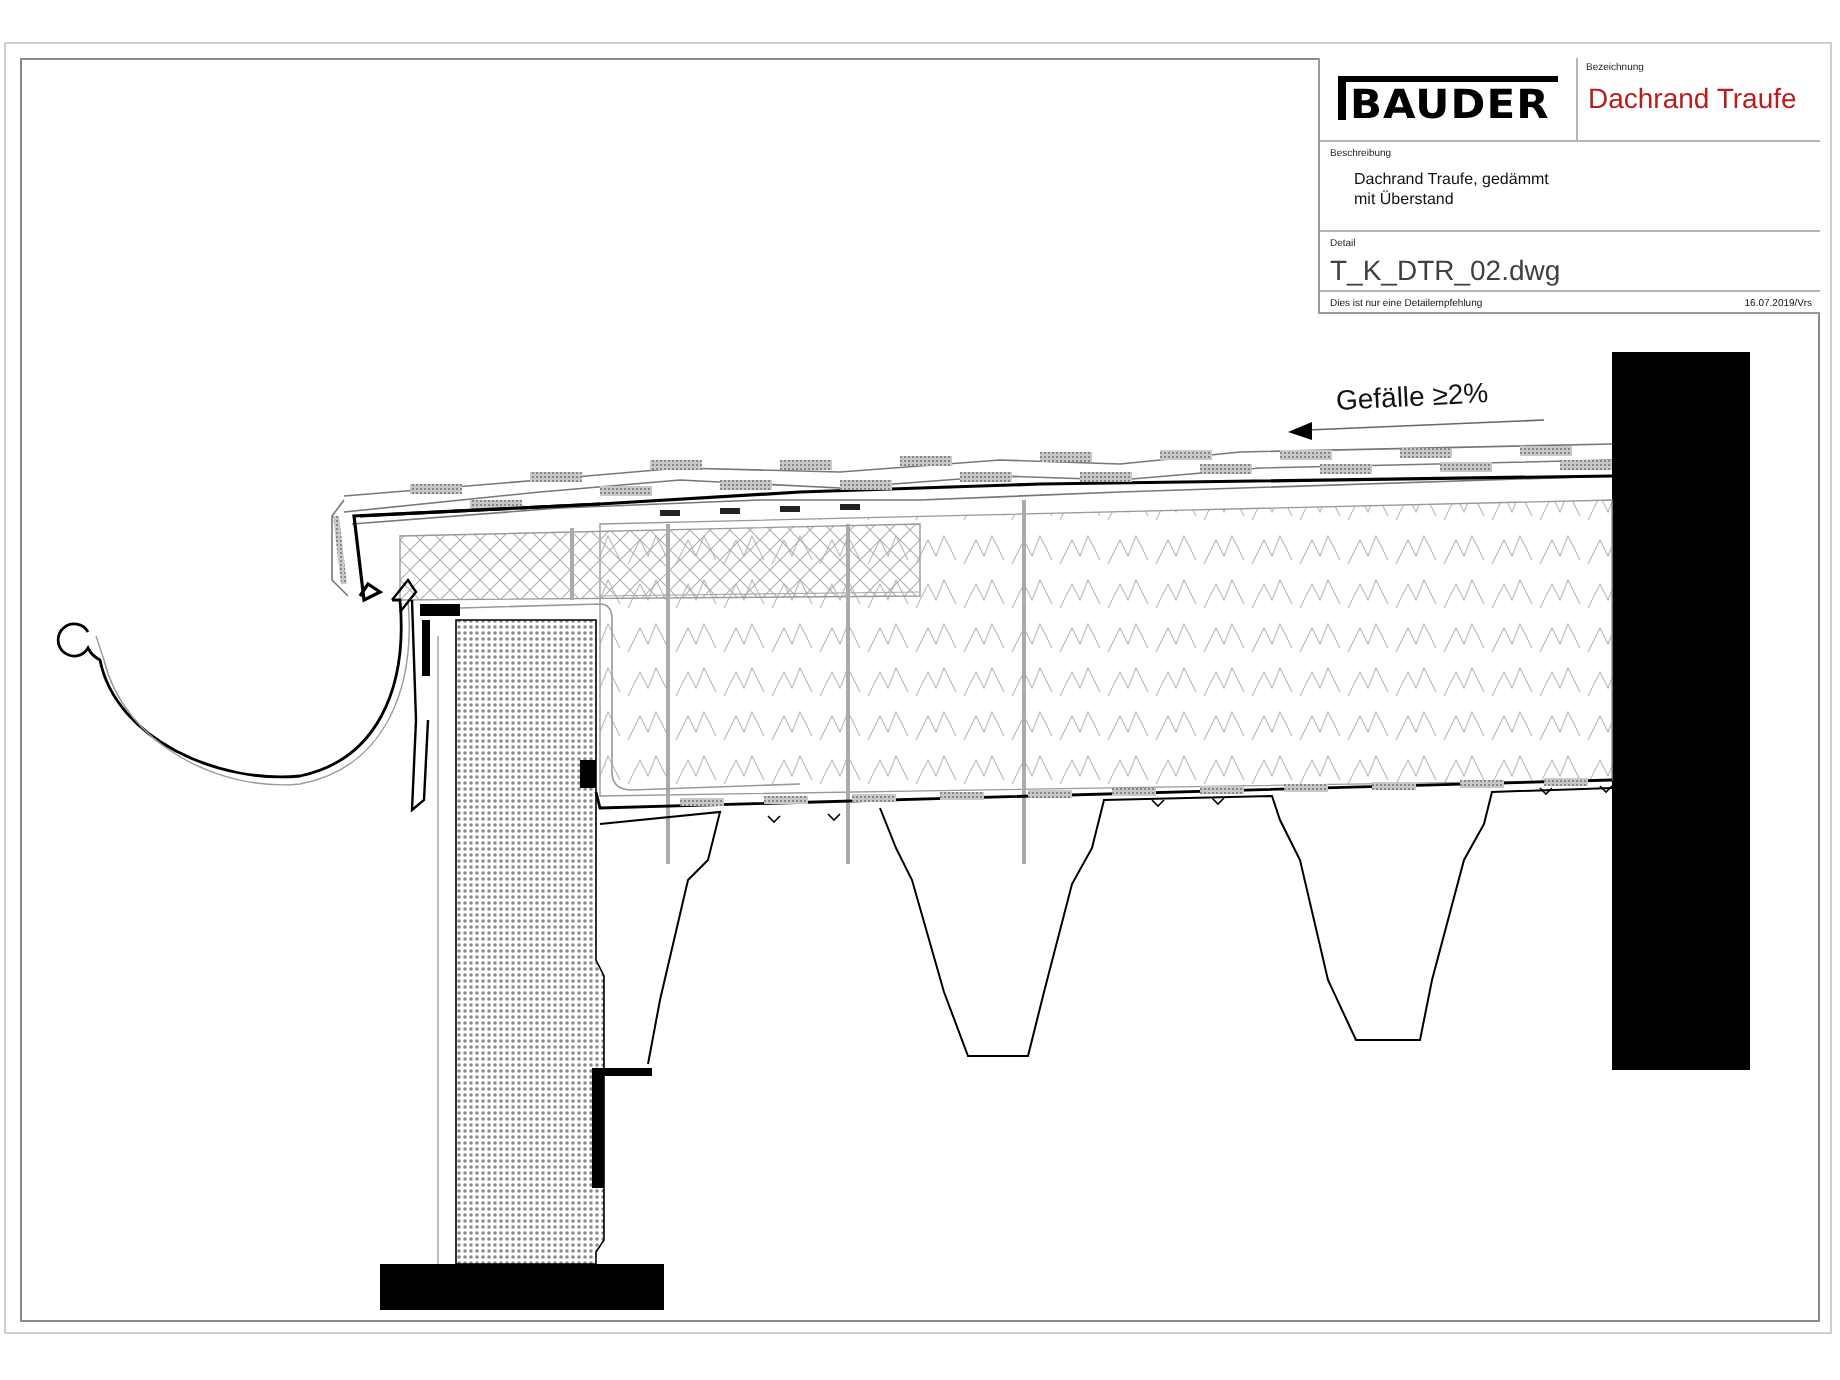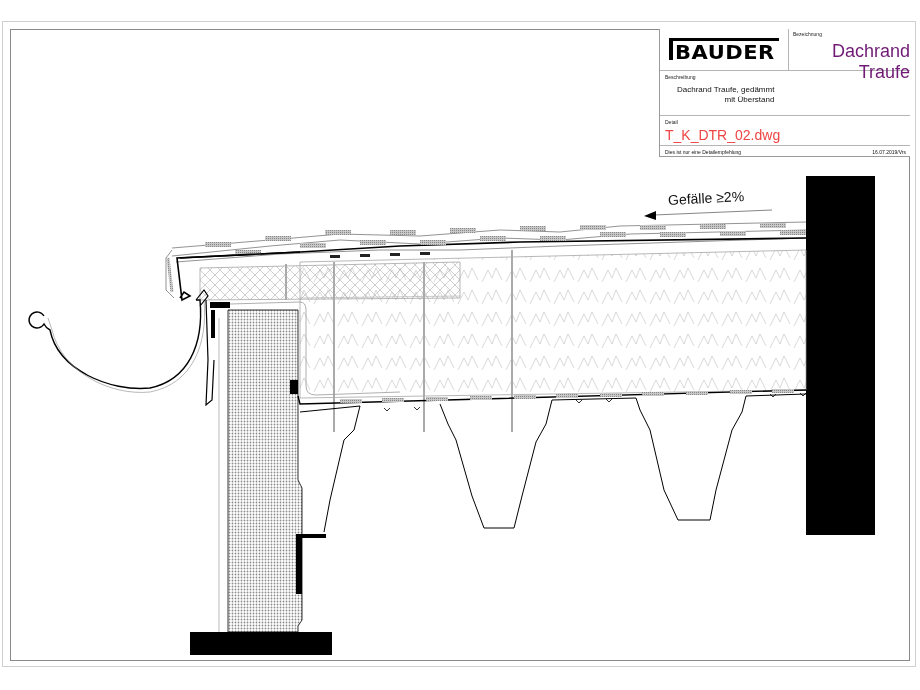--- a/index.html
+++ b/index.html
@@ -6,7 +6,7 @@
   body{width:920px;height:690px;position:relative;overflow:hidden;font-family:"Liberation Sans",sans-serif;}
   .sheet{position:absolute;left:2px;top:21px;width:914px;height:646px;border:1px solid #cfcfcf;box-sizing:border-box;}
   .frame{position:absolute;left:10px;top:29px;width:900px;height:632px;border:1px solid #8a8a8a;box-sizing:border-box;}
-  .tb{position:absolute;left:659px;top:29px;width:251px;height:128px;border-left:1px solid #9a9a9a;border-bottom:1px solid #9a9a9a;box-sizing:border-box;background:#fff;text-align:right;}
+  .tb{position:absolute;left:659px;top:29px;width:251px;height:128px;border-left:1px solid #9a9a9a;border-bottom:1px solid #9a9a9a;box-sizing:border-box;background:#fff;}
   .tb .row{position:absolute;left:0;width:100%;border-bottom:1px solid #b5b5b5;box-sizing:border-box;}
   .lbl{position:absolute;font-size:5px;color:#222;}
   .logo-cell{position:absolute;left:0;top:0;width:129px;height:42px;border-right:1px solid #b5b5b5;box-sizing:border-box;}

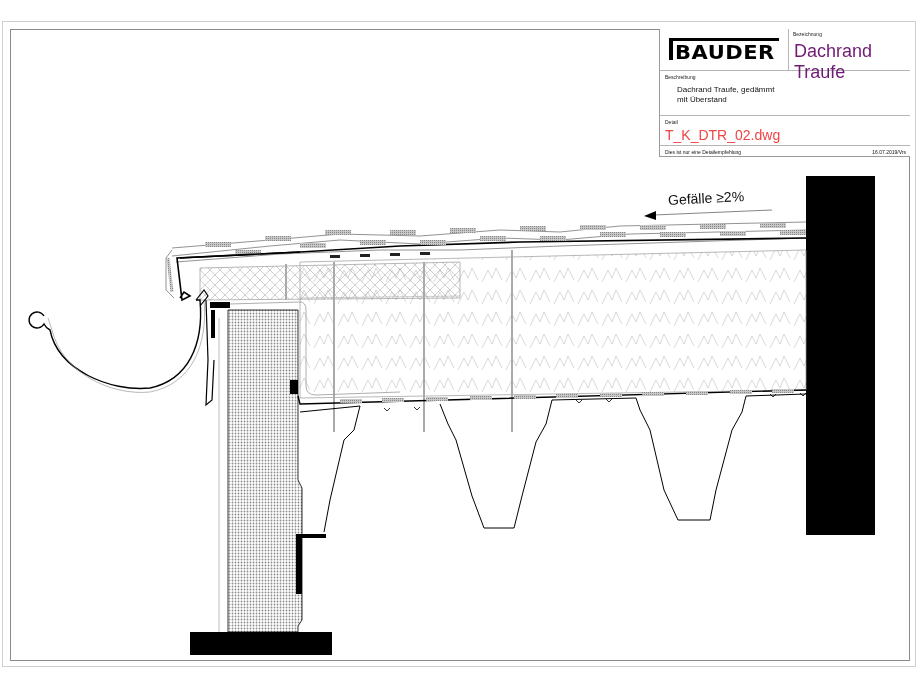--- a/index.html
+++ b/index.html
@@ -14,7 +14,7 @@
   .logo .bar{position:absolute;left:0;top:0;width:110px;height:3px;background:#000;}
   .logo .stem{position:absolute;left:0;top:0;width:4px;height:22px;background:#000;}
   .logo .txt{position:absolute;left:6px;top:4px;font-family:"DejaVu Sans",sans-serif;font-weight:bold;font-size:20px;letter-spacing:0.5px;line-height:20px;color:#000;transform:scaleX(1.05);transform-origin:left;}
-  .bez-val{position:absolute;left:134px;top:12px;font-size:18px;color:#701a75;}
+  .bez-val{position:absolute;left:134px;top:12px;font-size:14px;color:#b91c1c;}
   .desc{position:absolute;left:17px;top:56px;font-size:8px;line-height:10px;color:#111;}
   .detail{position:absolute;left:5px;top:98px;font-size:14px;color:#ef4444;}
   .note{position:absolute;left:5px;top:120px;font-size:5px;color:#111;}

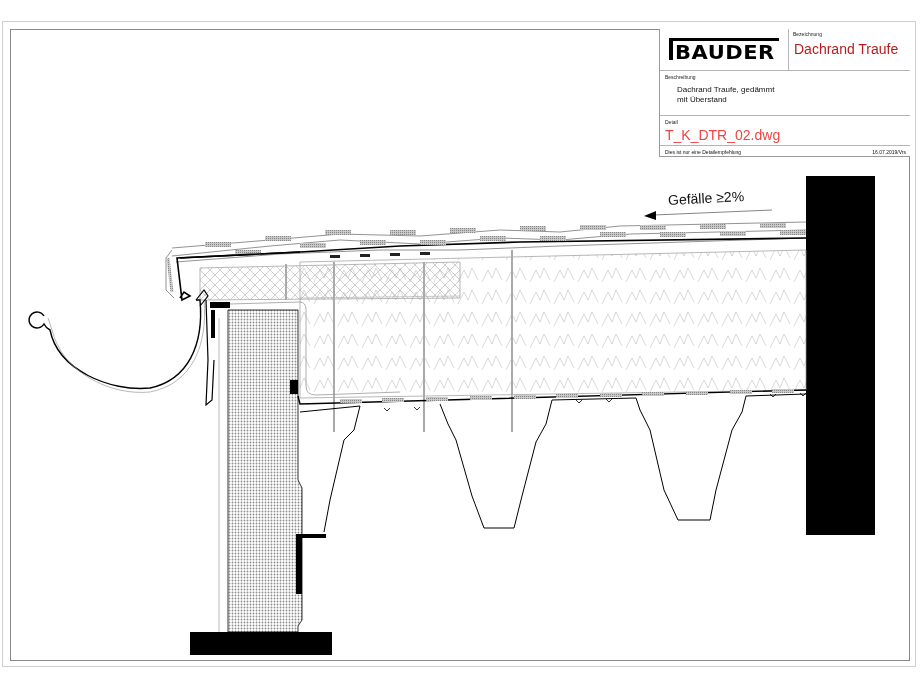--- a/index.html
+++ b/index.html
@@ -16,7 +16,7 @@
   .logo .txt{position:absolute;left:6px;top:4px;font-family:"DejaVu Sans",sans-serif;font-weight:bold;font-size:20px;letter-spacing:0.5px;line-height:20px;color:#000;transform:scaleX(1.05);transform-origin:left;}
   .bez-val{position:absolute;left:134px;top:12px;font-size:14px;color:#b91c1c;}
   .desc{position:absolute;left:17px;top:56px;font-size:8px;line-height:10px;color:#111;}
-  .detail{position:absolute;left:5px;top:98px;font-size:14px;color:#ef4444;}
+  .detail{position:absolute;left:5px;top:98px;font-size:14px;color:#404040;}
   .note{position:absolute;left:5px;top:120px;font-size:5px;color:#111;}
   .date{position:absolute;right:4px;top:120px;font-size:5px;color:#111;}
   svg.draw{position:absolute;left:0;top:0;}

